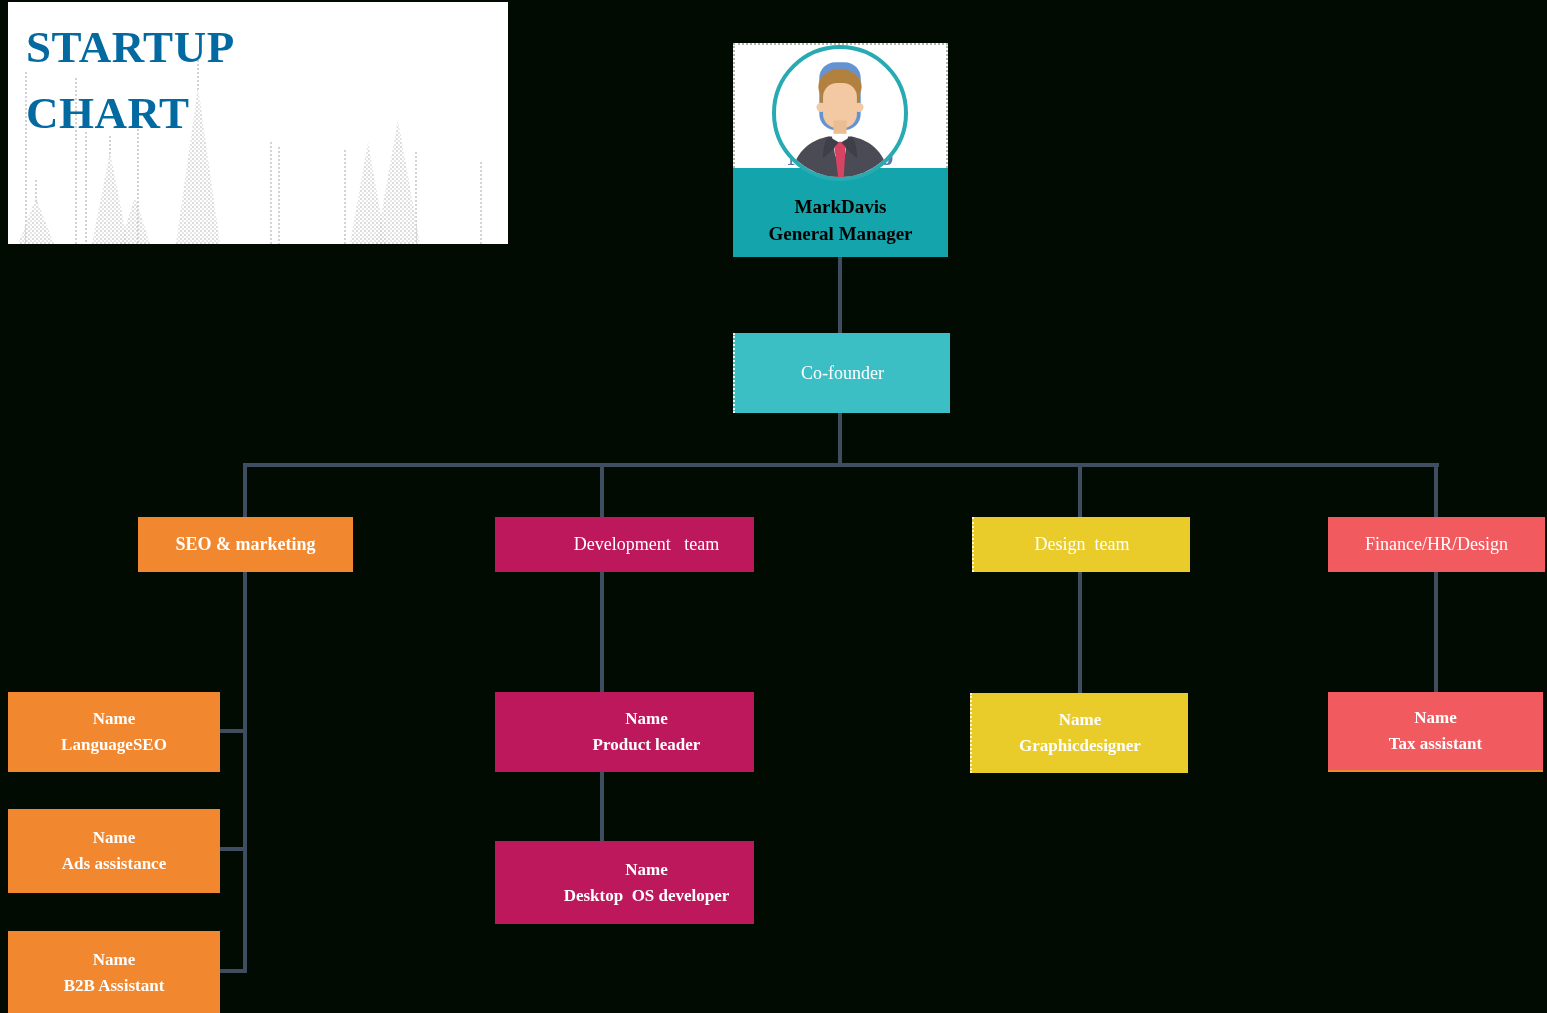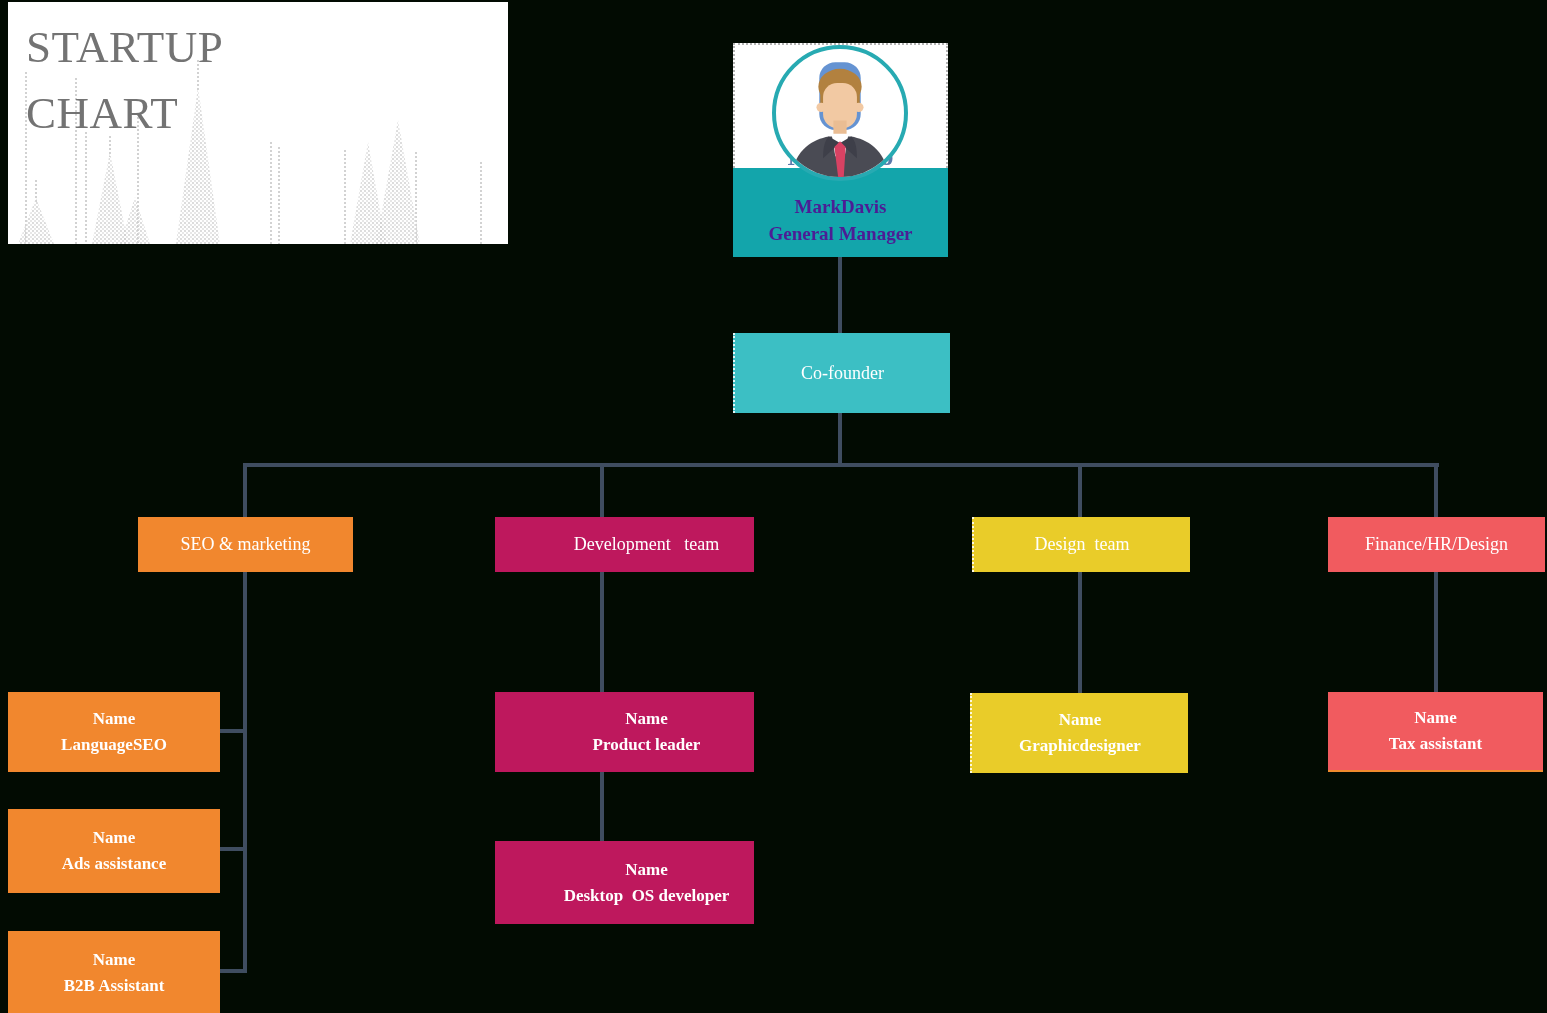--- a/index.html
+++ b/index.html
@@ -13,7 +13,7 @@
   .title-card{left:8px;top:2px;width:500px;height:242px;background:#ffffff;}
   .title-skyline{position:absolute;left:0;top:0;width:100%;height:100%;}
   .title-text{position:absolute;left:18px;top:12px;
-    font-size:45px;font-weight:normal;color:#737373;line-height:66px;letter-spacing:.5px;white-space:nowrap;}
+    font-size:45px;font-weight:bold;color:#0369a1;line-height:66px;letter-spacing:.5px;white-space:nowrap;}
   
   .line{background:#3f4d60;}
   

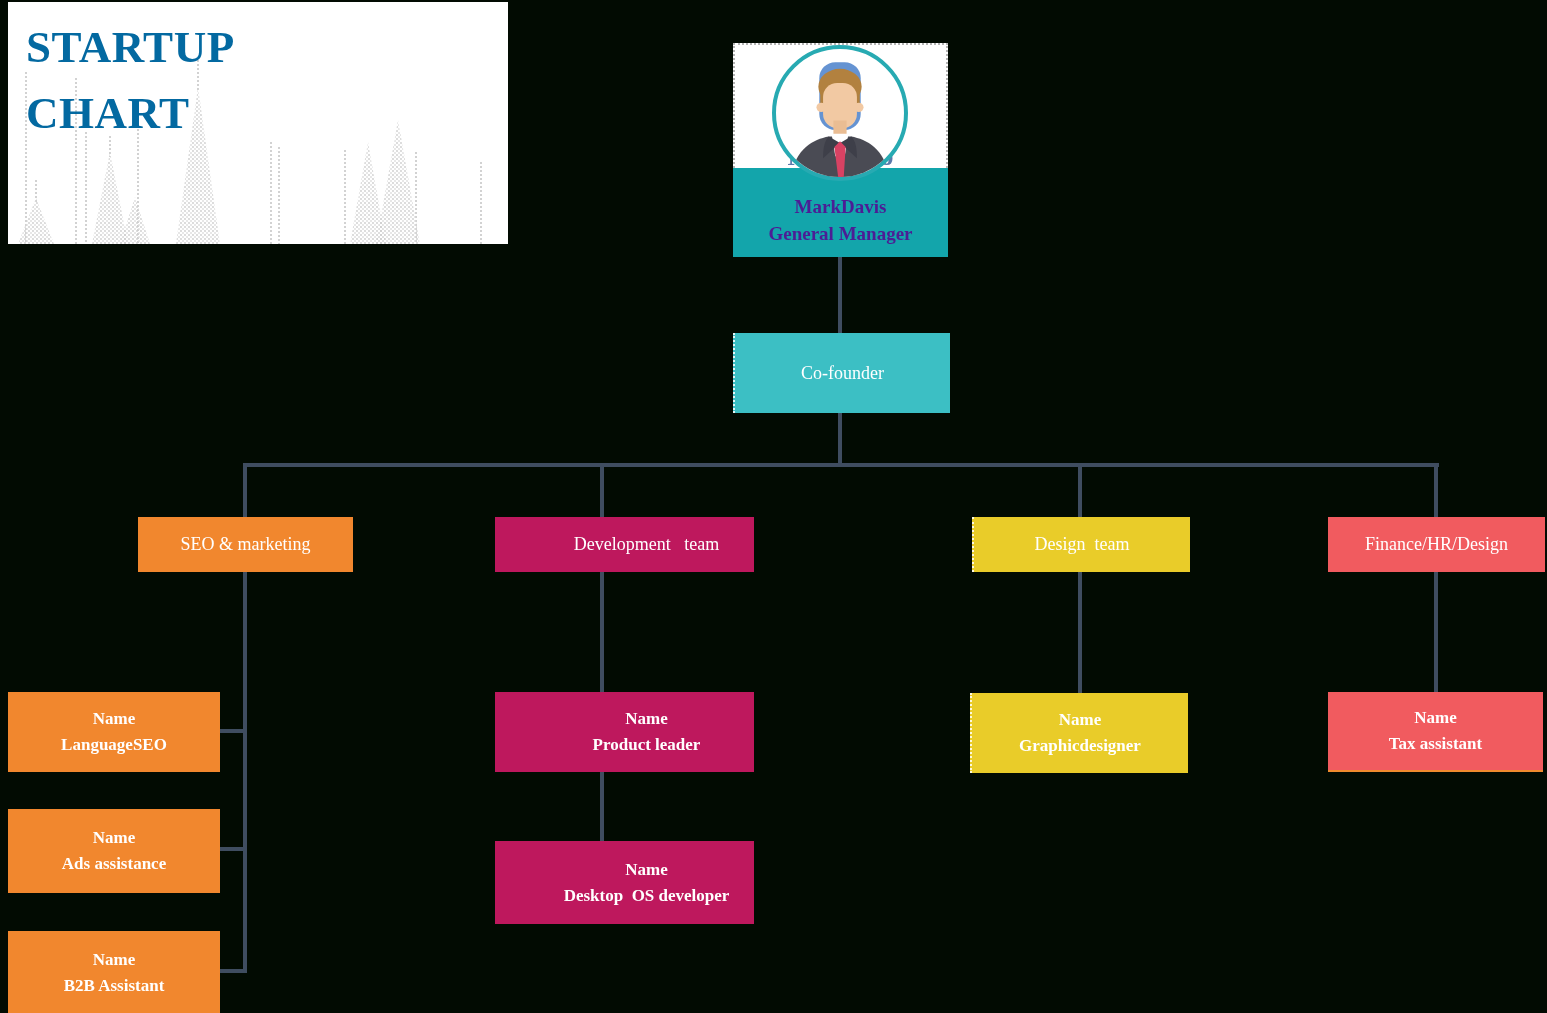--- a/index.html
+++ b/index.html
@@ -41,7 +41,7 @@
   .gm-name-card{left:733px;top:168px;width:215px;height:89px;
     display:flex;flex-direction:column;align-items:center;justify-content:flex-end;
     padding-bottom:10px;box-sizing:border-box;
-    color:#4c1d95;font-size:19px;font-weight:bold;line-height:27px;text-align:left;}
+    color:#000000;font-size:19px;font-weight:bold;line-height:27px;text-align:left;}
 </style>
 </head>
 <body>

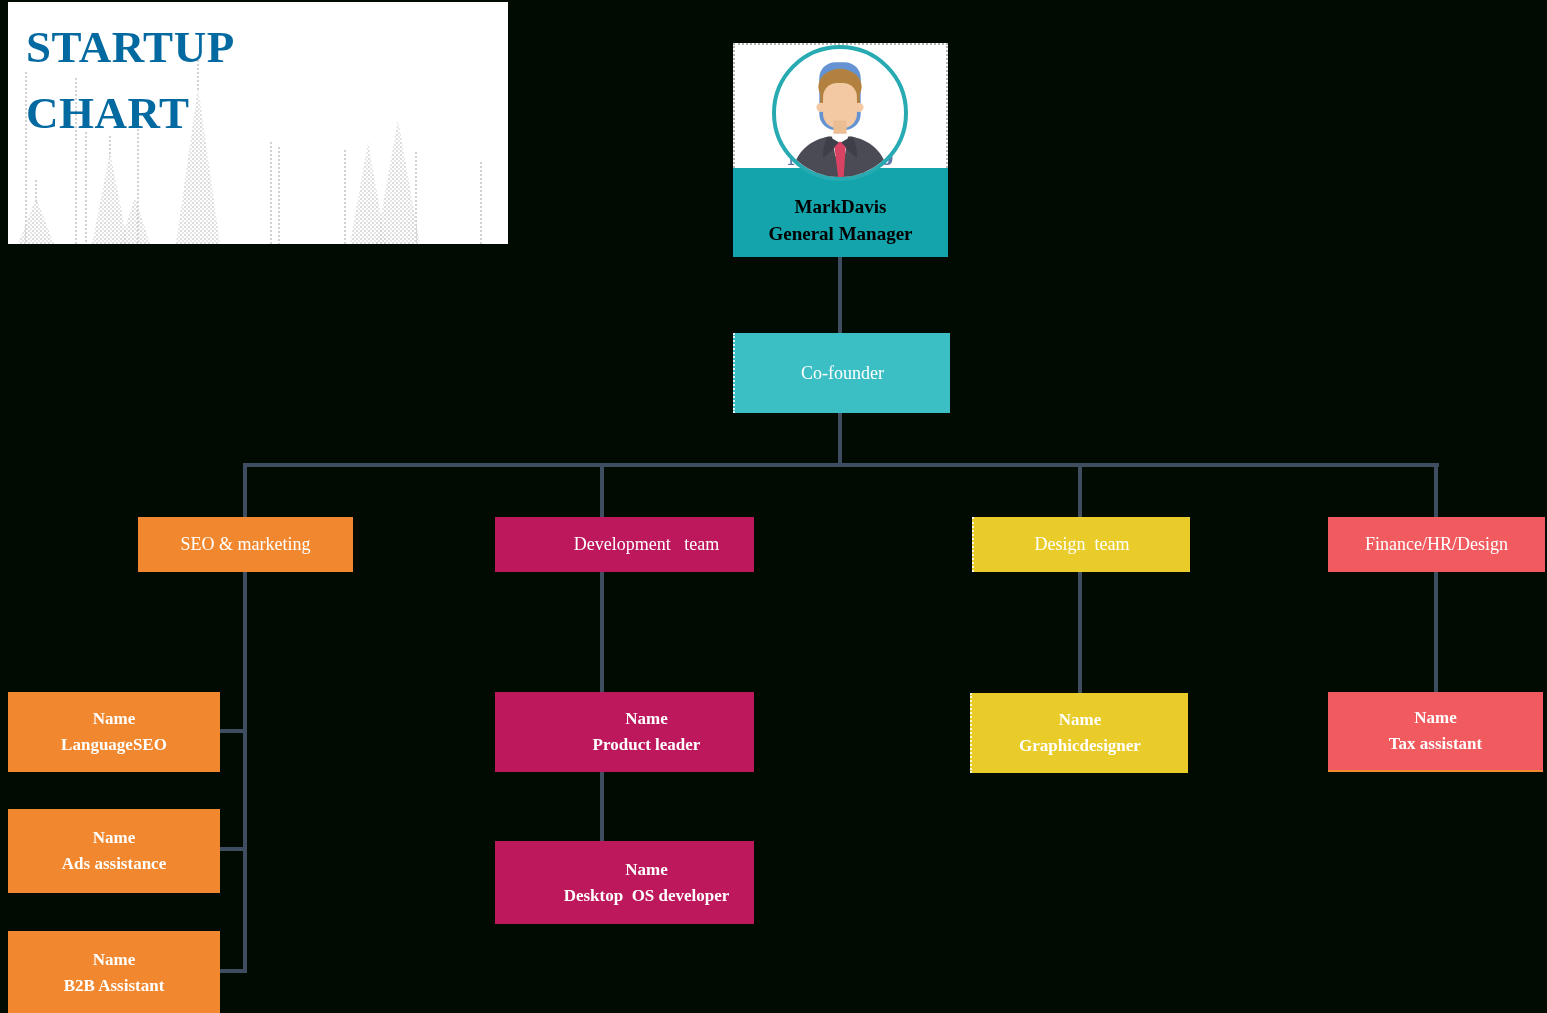--- a/index.html
+++ b/index.html
@@ -132,7 +132,7 @@
     <div class="lbl">Co-founder</div>
   </div>
 
-  <div class="abs node c-orange" style="left:138px;top:517px;width:215px;height:55px;">
+  <div class="abs node c-orange" style="left:138px;top:517px;width:215px;height:55px;font-weight:bold;">
     <div class="lbl">SEO &amp; marketing</div>
   </div>
   <div class="abs node c-green" style="left:495px;top:517px;width:215px;height:55px;">

